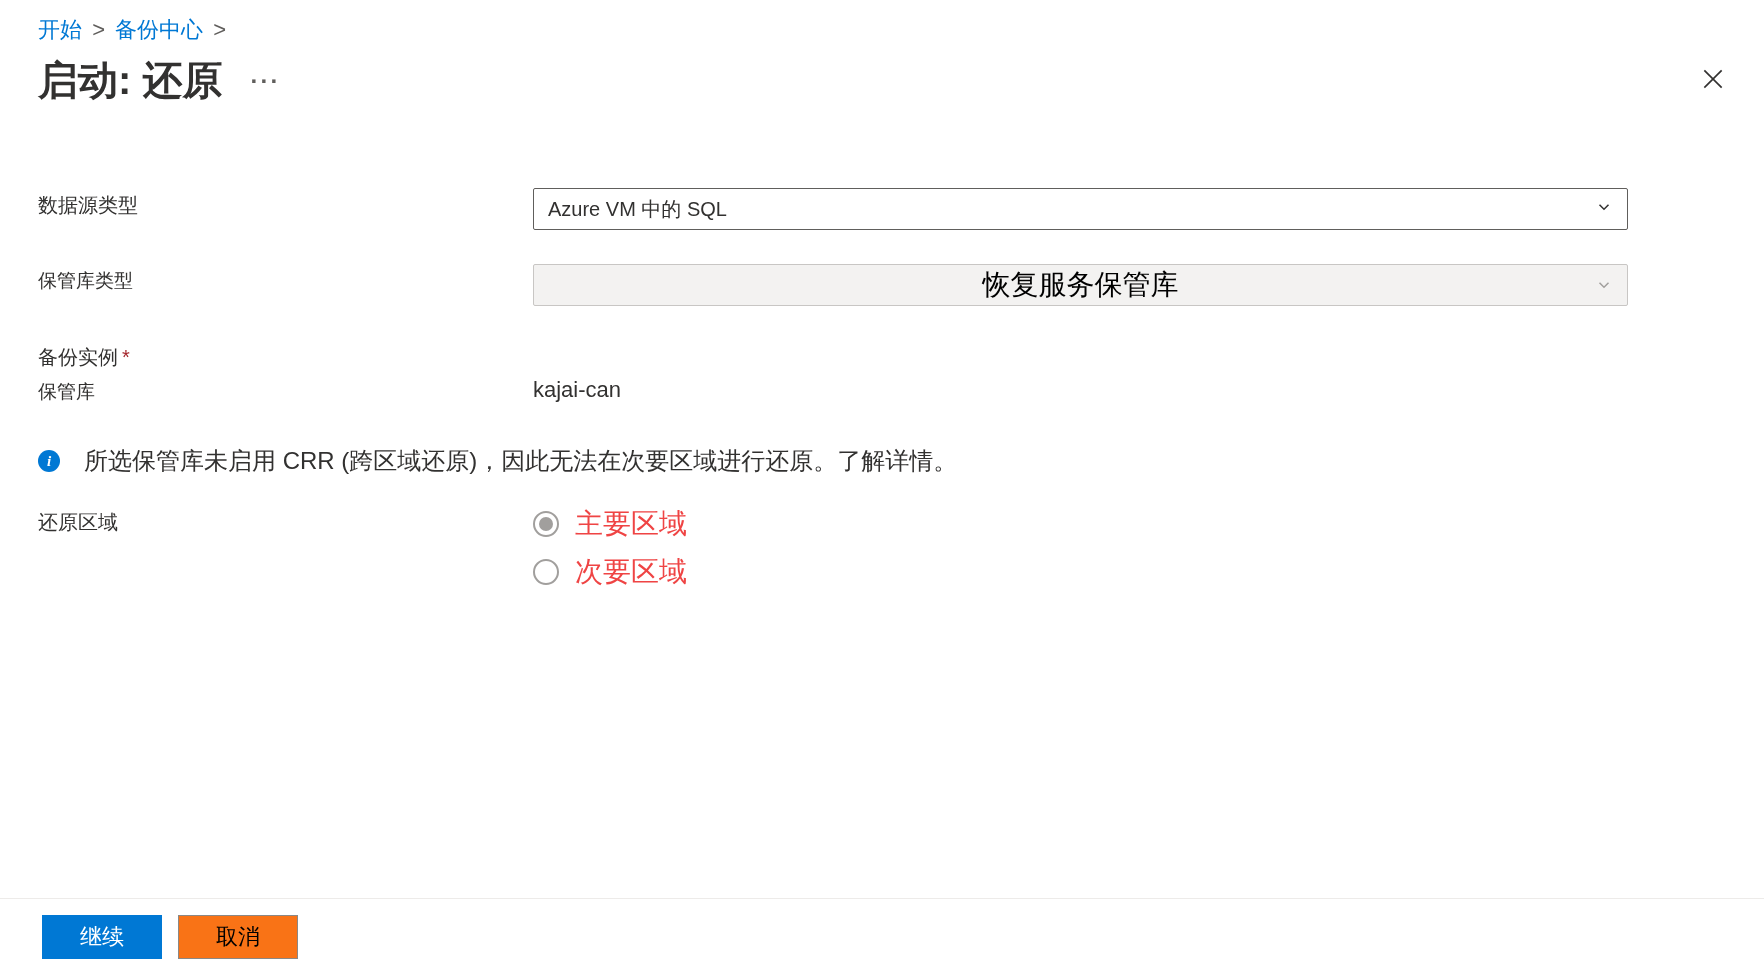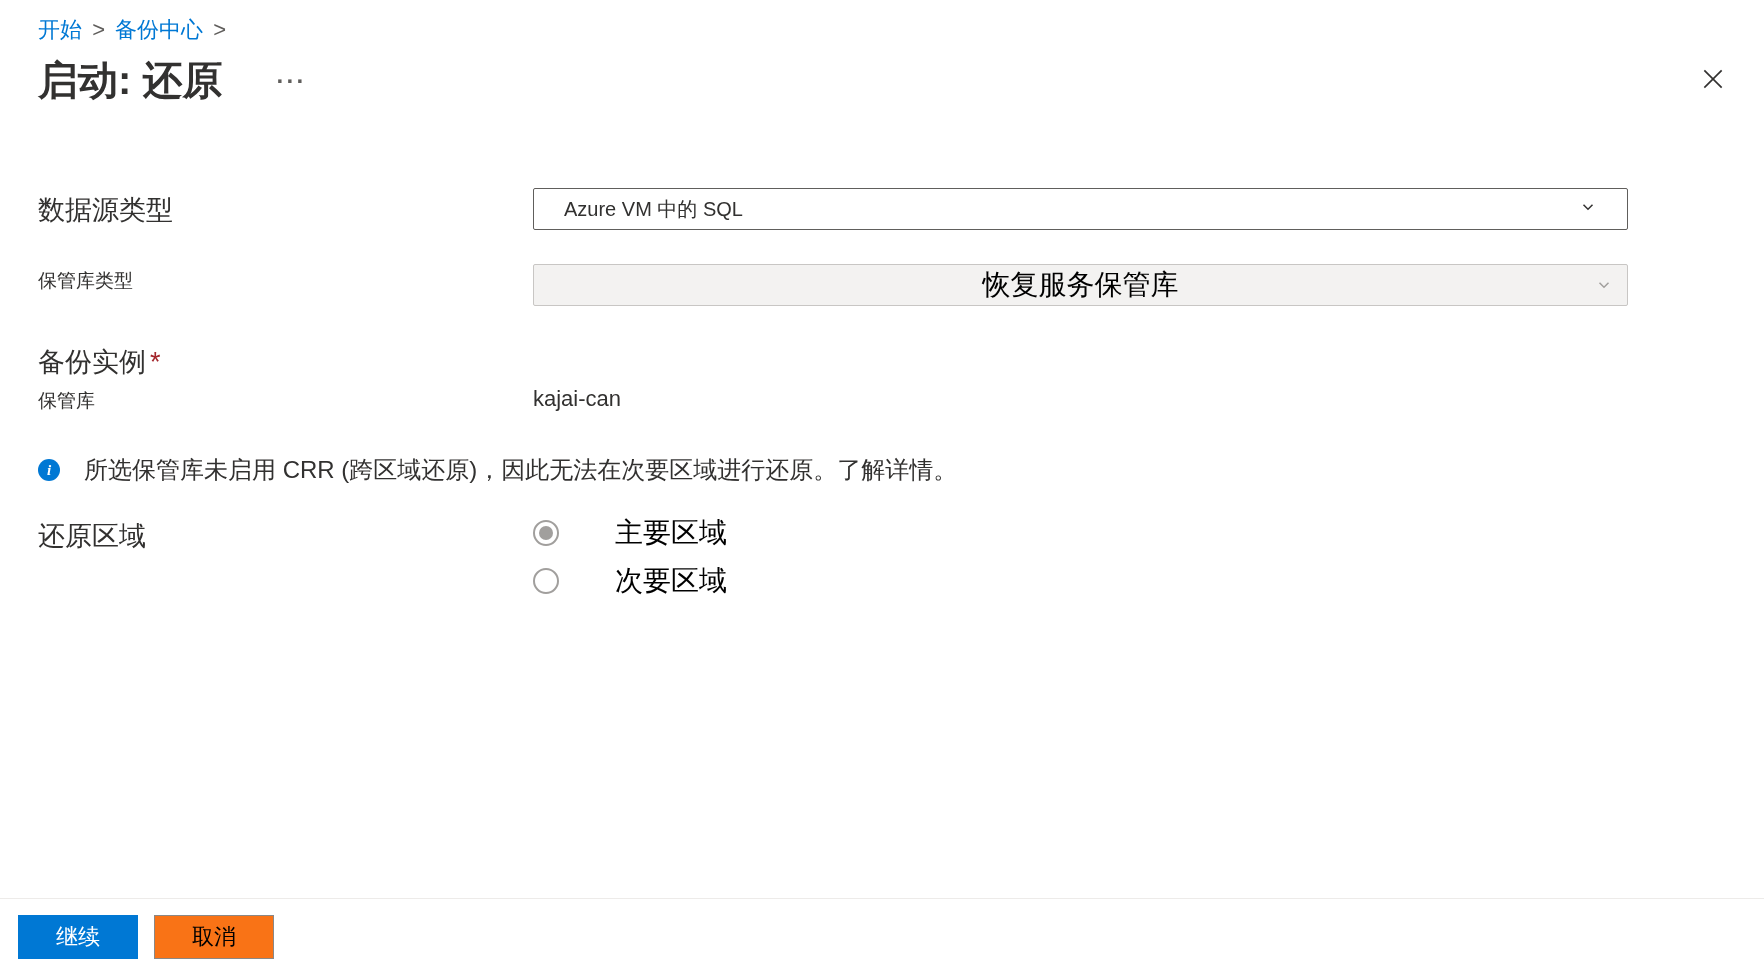--- a/index.html
+++ b/index.html
@@ -38,7 +38,6 @@
   font-weight: 600;
   display: flex;
   align-items: center;
-  gap: 26px;
 }
 .more-dots {
   font-size: 24px;

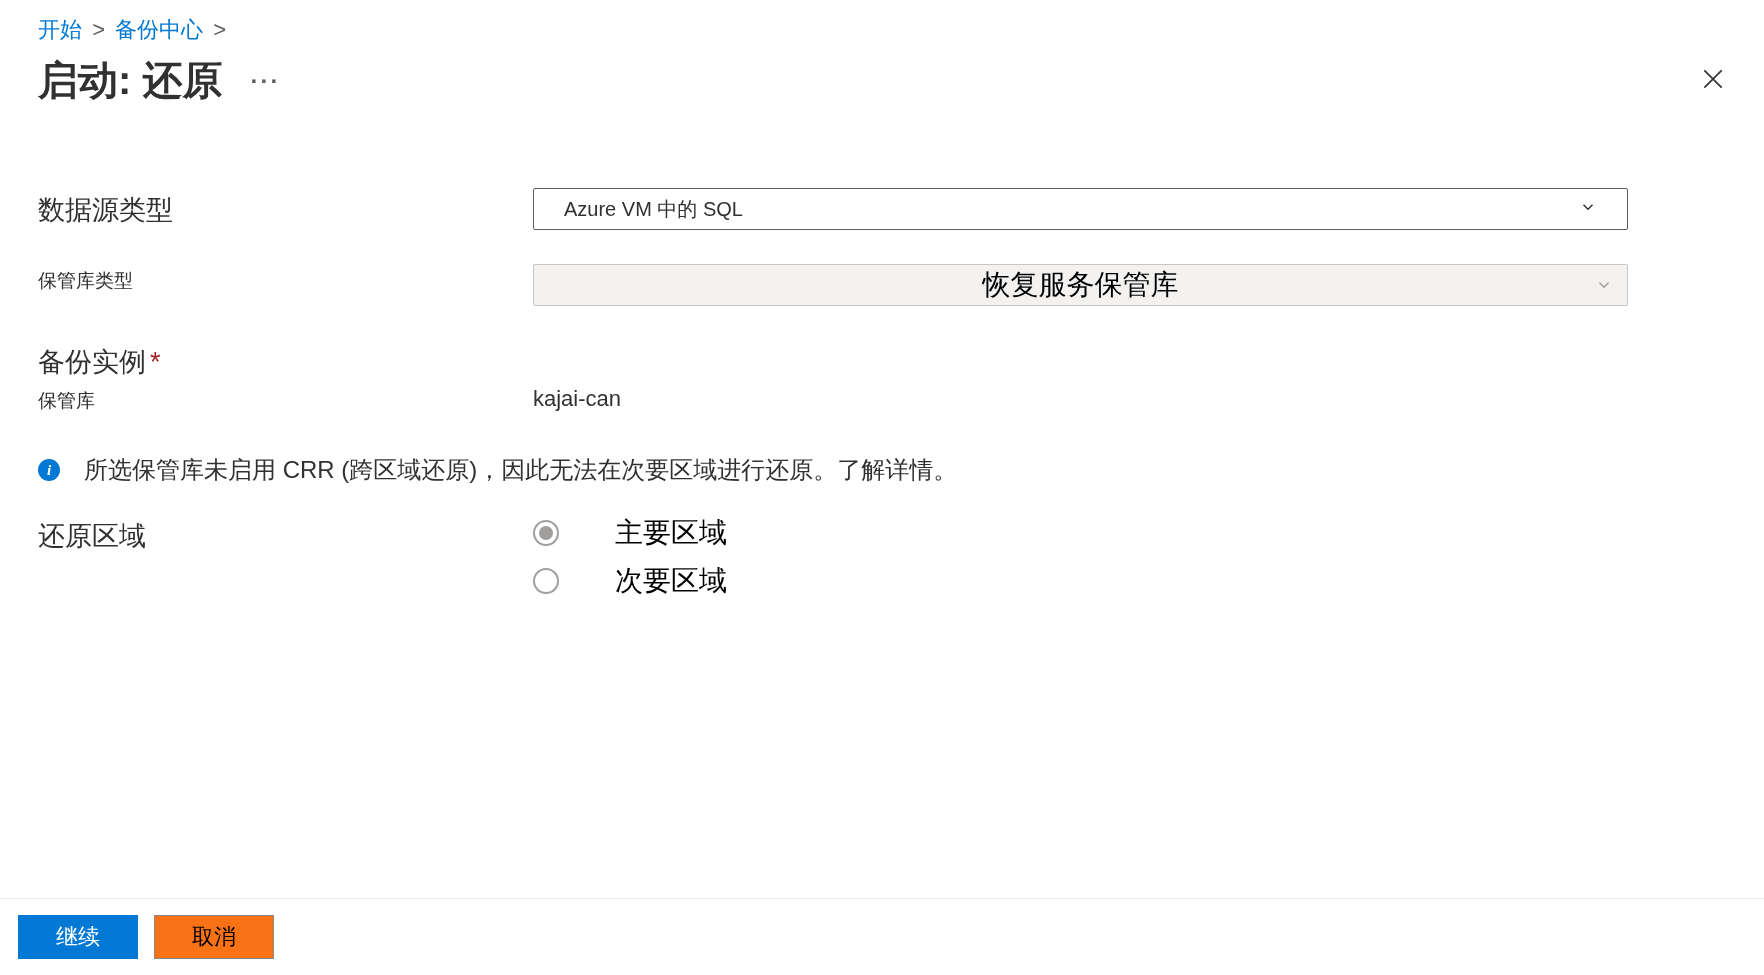--- a/index.html
+++ b/index.html
@@ -61,7 +61,7 @@
 .form-label {
   width: 495px;
   flex-shrink: 0;
-  font-size: 27px;
+  font-size: 20px;
   color: #323130;
   padding-top: 4px;
 }

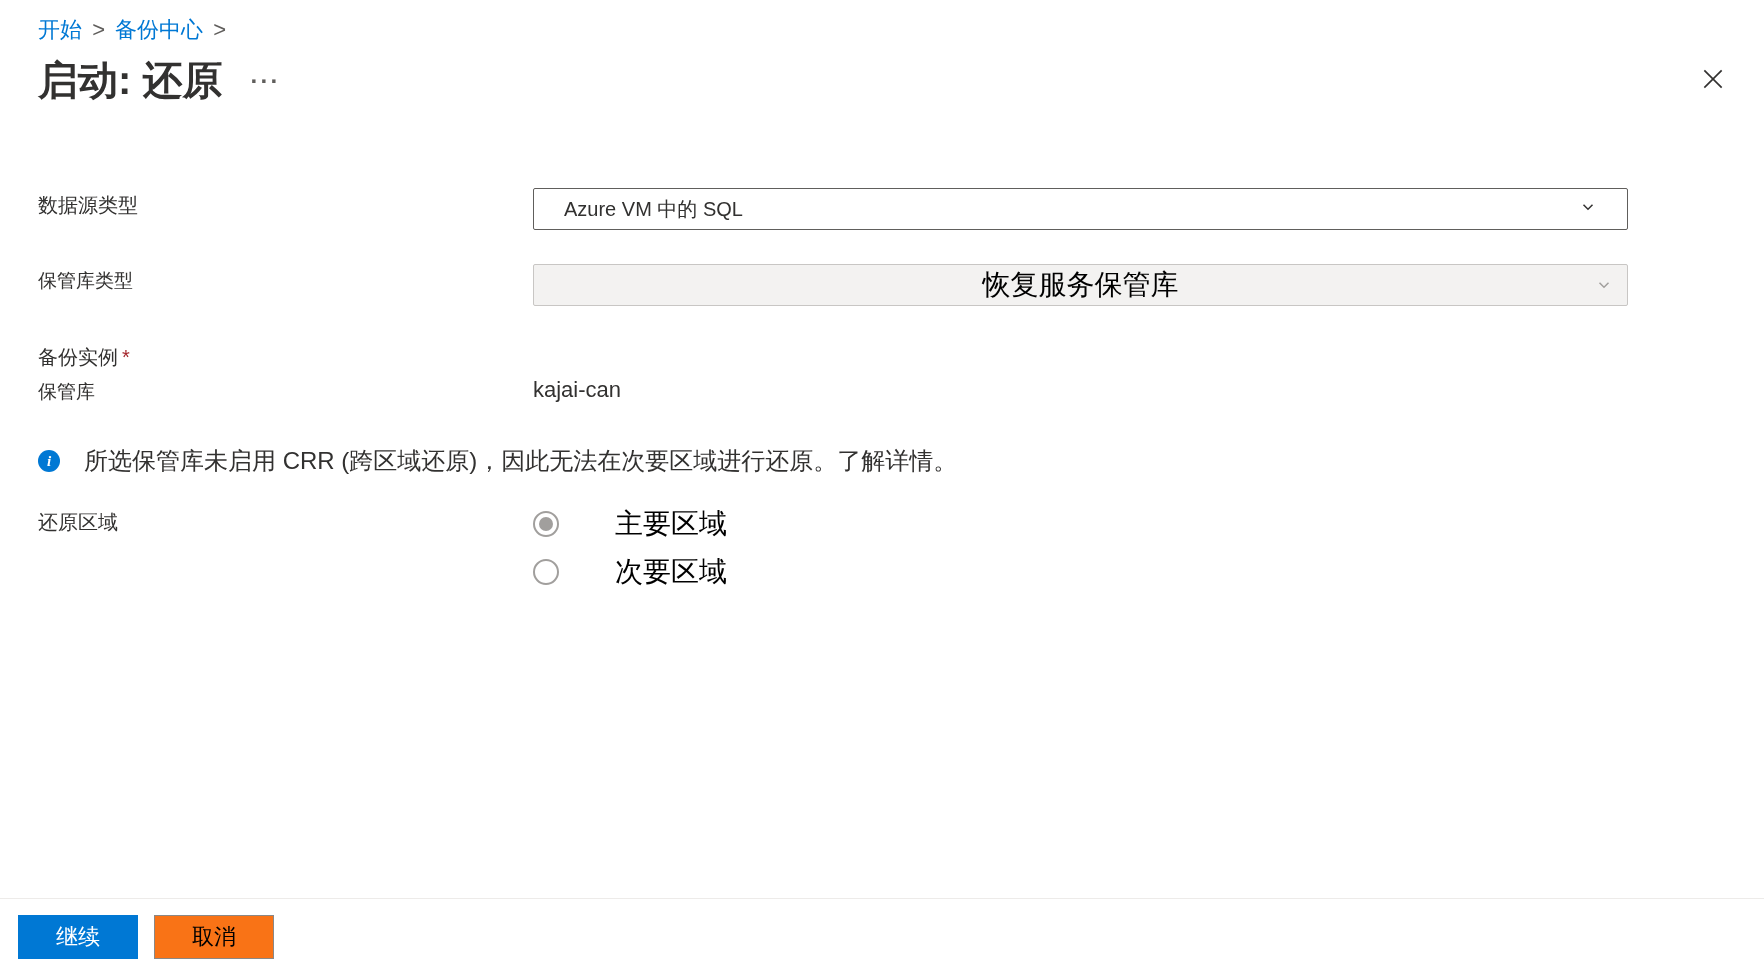--- a/index.html
+++ b/index.html
@@ -80,7 +80,7 @@
   height: 42px;
   border: 1px solid #605e5c;
   border-radius: 2px;
-  padding: 0 30px;
+  padding: 0 14px;
   display: flex;
   align-items: center;
   justify-content: space-between;

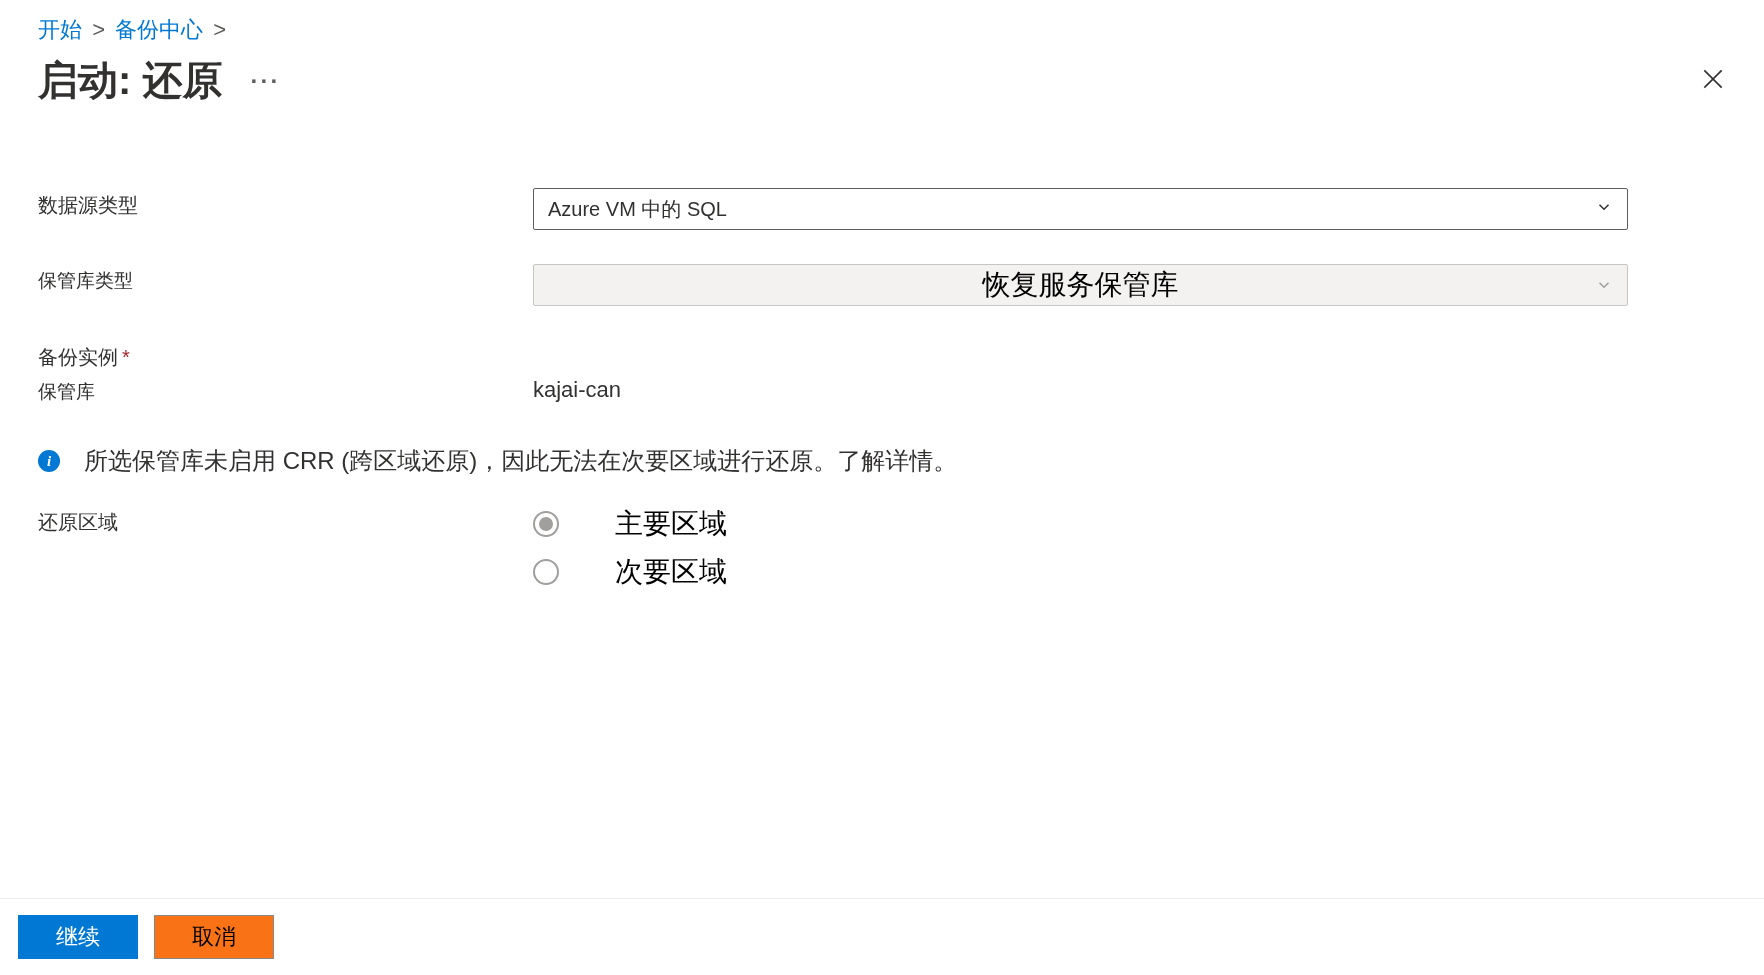--- a/index.html
+++ b/index.html
@@ -153,8 +153,7 @@
   display: flex;
   align-items: center;
   font-size: 28px;
-  color: #000000;
-  gap: 40px;
+  color: #ef4444;
 }
 .radio-circle {
   width: 26px; height: 26px;

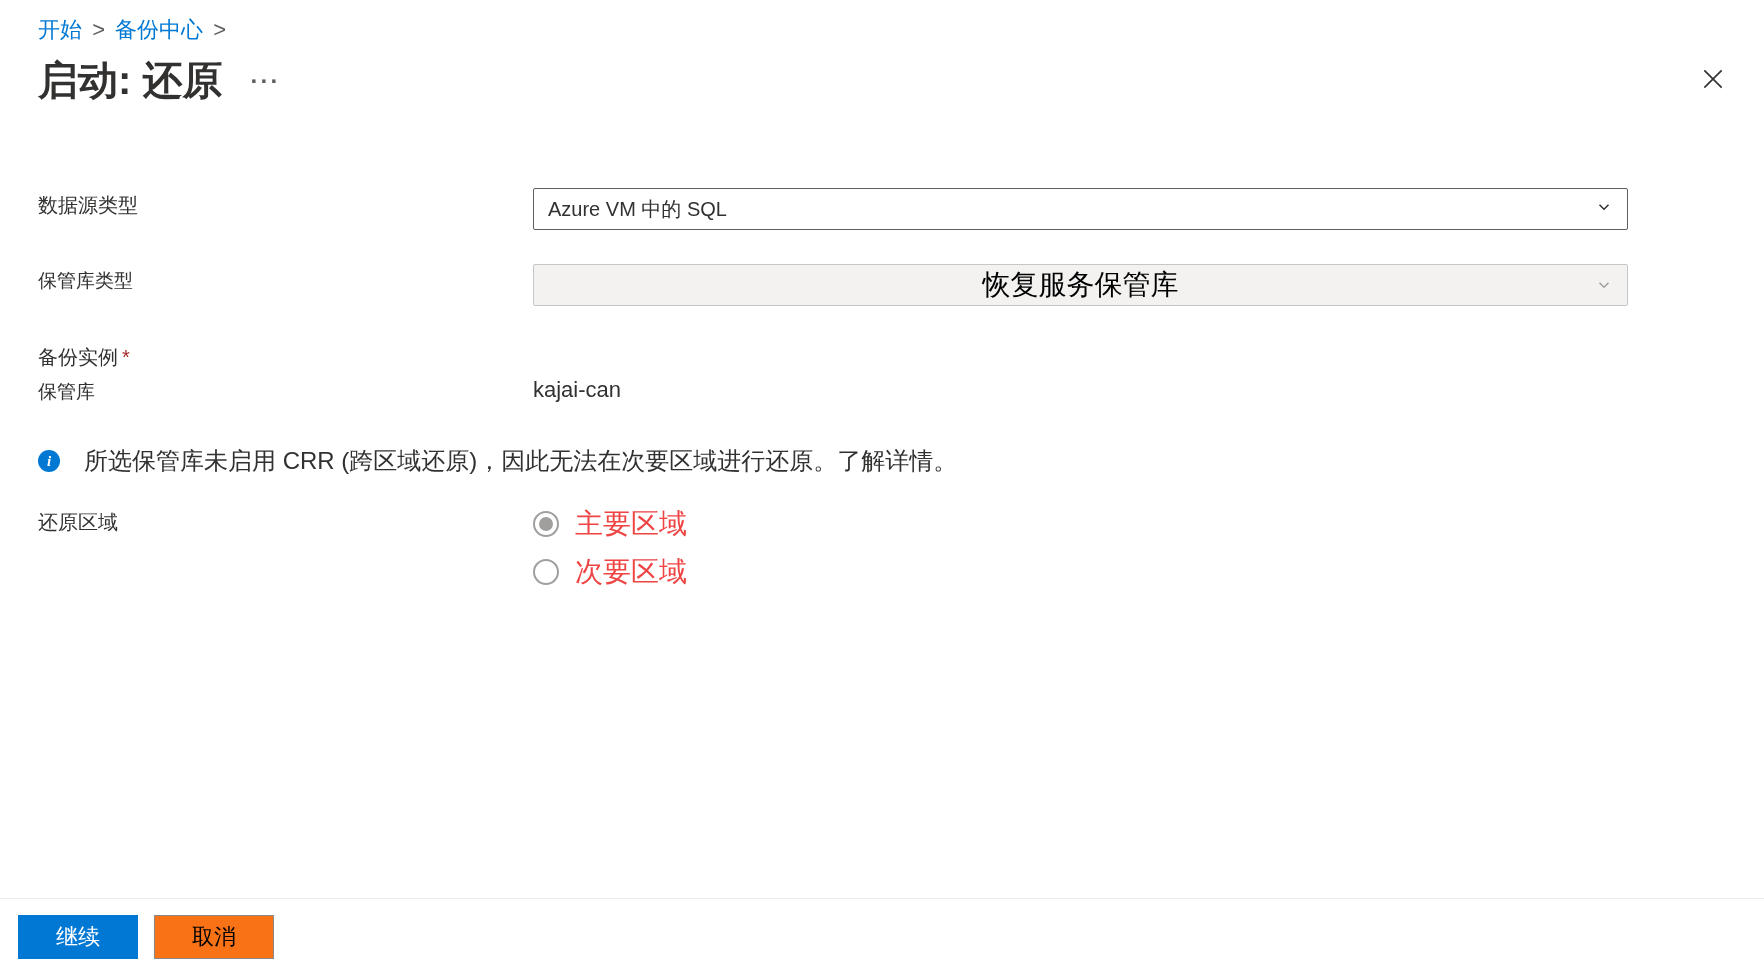--- a/index.html
+++ b/index.html
@@ -177,7 +177,7 @@
   left: 0;
   right: 0;
   border-top: 1px solid #edebe9;
-  padding: 16px 18px;
+  padding: 16px 42px;
   display: flex;
   gap: 16px;
 }

